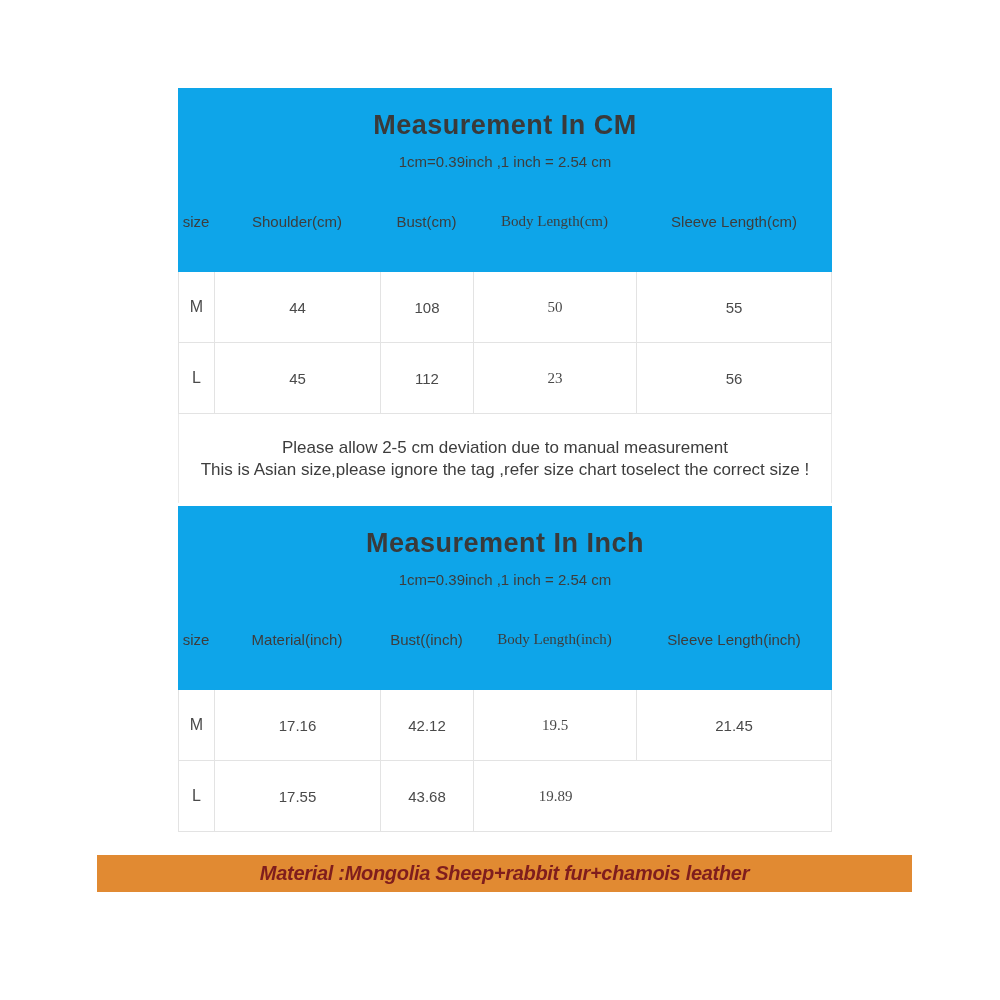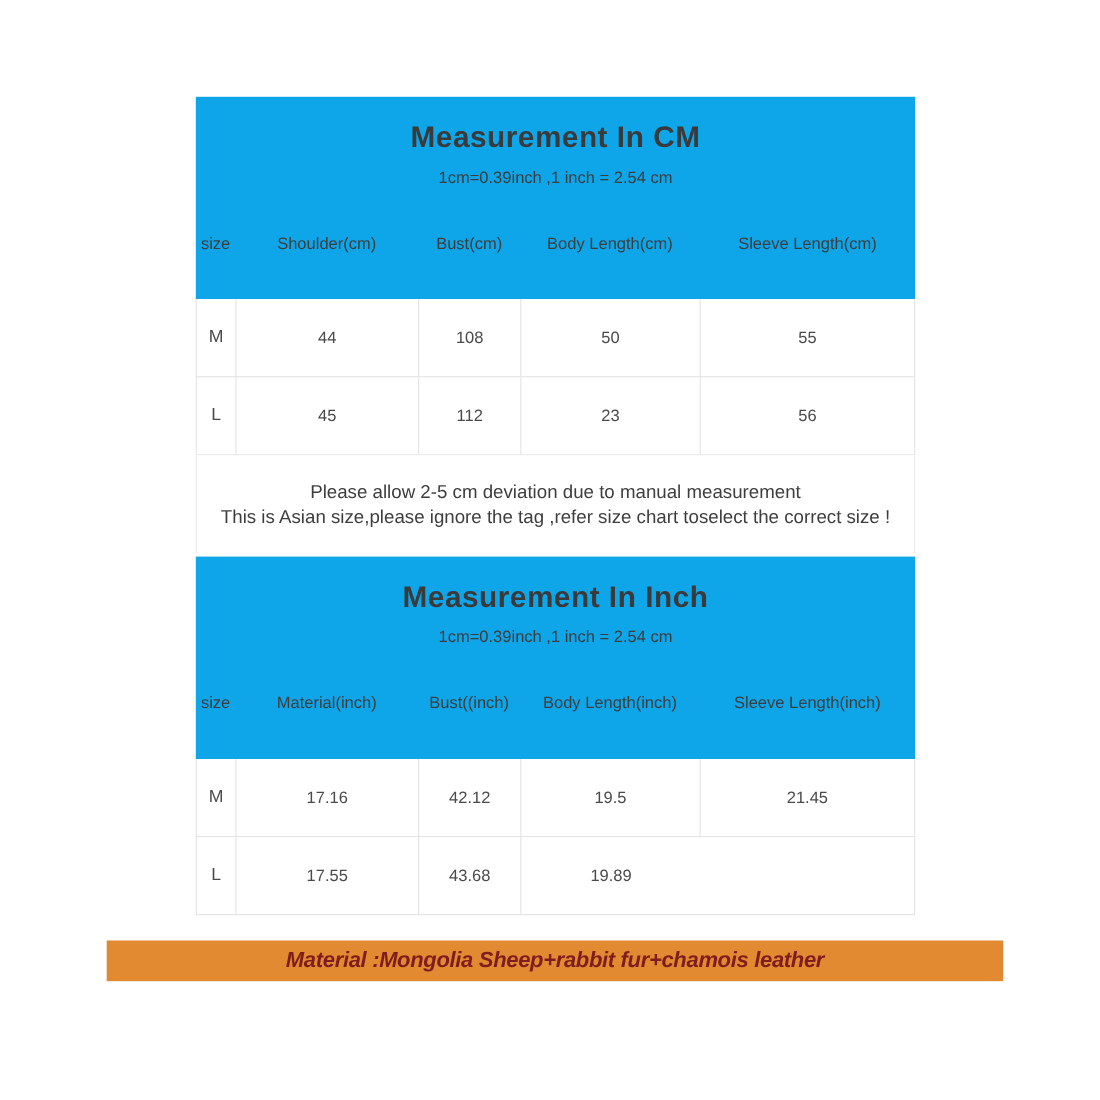--- a/index.html
+++ b/index.html
@@ -46,7 +46,7 @@
   .c0 { width: 36px; }
   .c1 { width: 166px; }
   .c2 { width: 93px; }
-  .c3 { width: 163px; }
+  .c3 { width: 163px; font-family: Liberation Serif, serif; }
   .c4 { flex: 1; }
 
   

